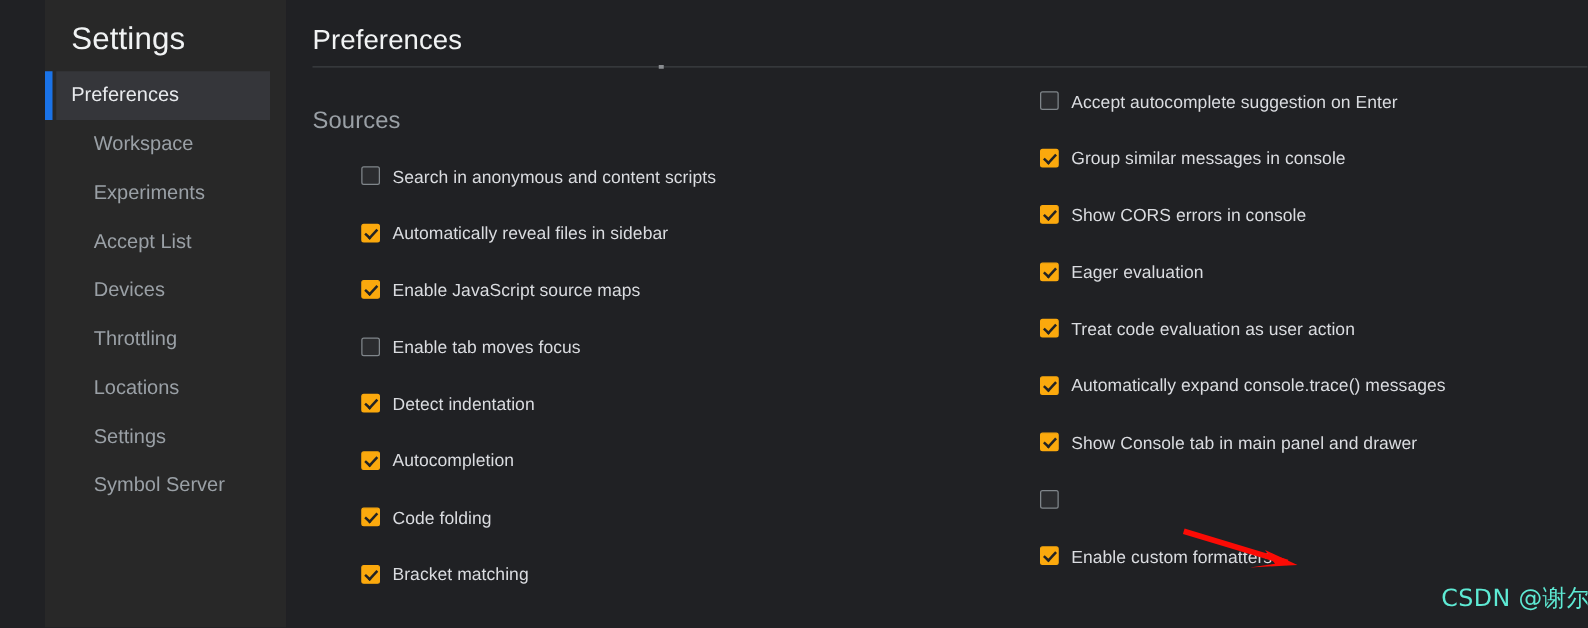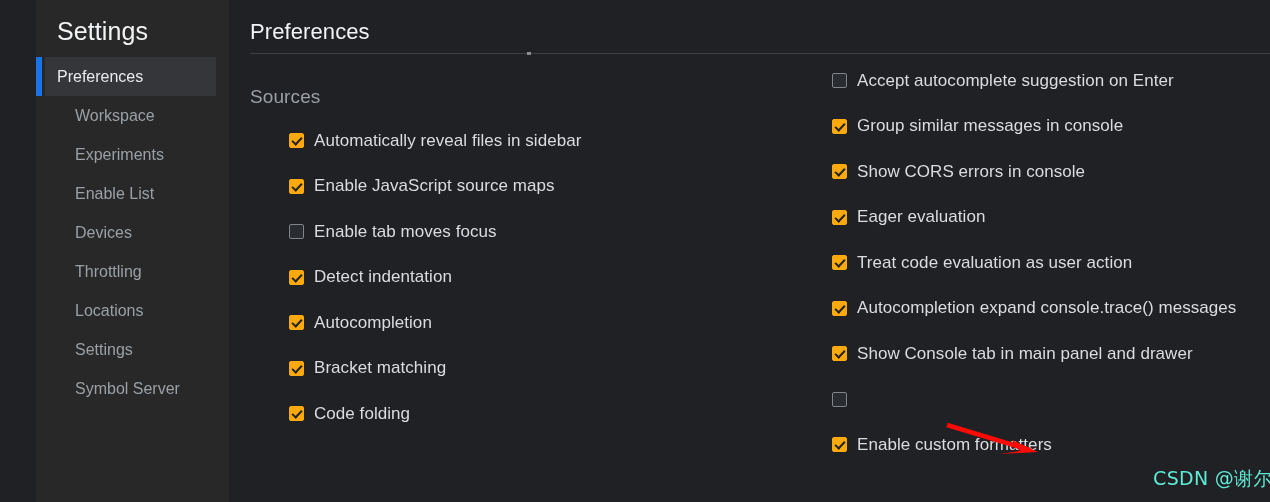--- a/index.html
+++ b/index.html
@@ -187,7 +187,7 @@
   }
 
   .option-label {
-    font-size: 17px;
+    font-size: 14px;
     color: #dadce0;
     line-height: 20px;
     white-space: nowrap;

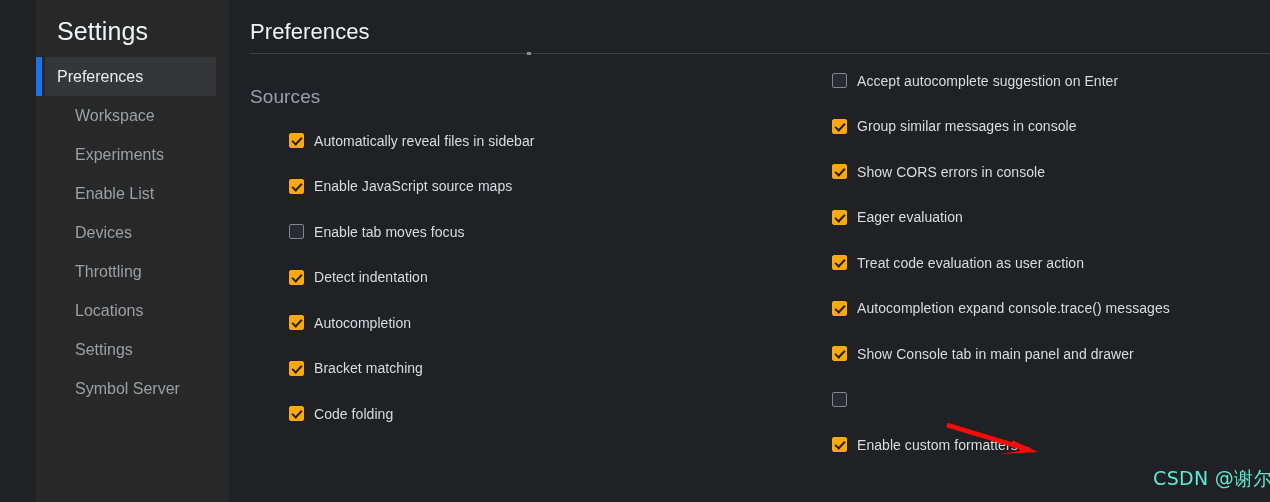--- a/index.html
+++ b/index.html
@@ -248,6 +248,10 @@
         <div class="section-heading">Sources</div>
         <div id="left-options">
             <div class="option-row">
+              <span class="checkbox unchecked"></span>
+              <span class="option-label">Search in anonymous and content scripts</span>
+            </div>
+            <div class="option-row">
               <span class="checkbox checked"></span>
               <span class="option-label">Automatically reveal files in sidebar</span>
             </div>

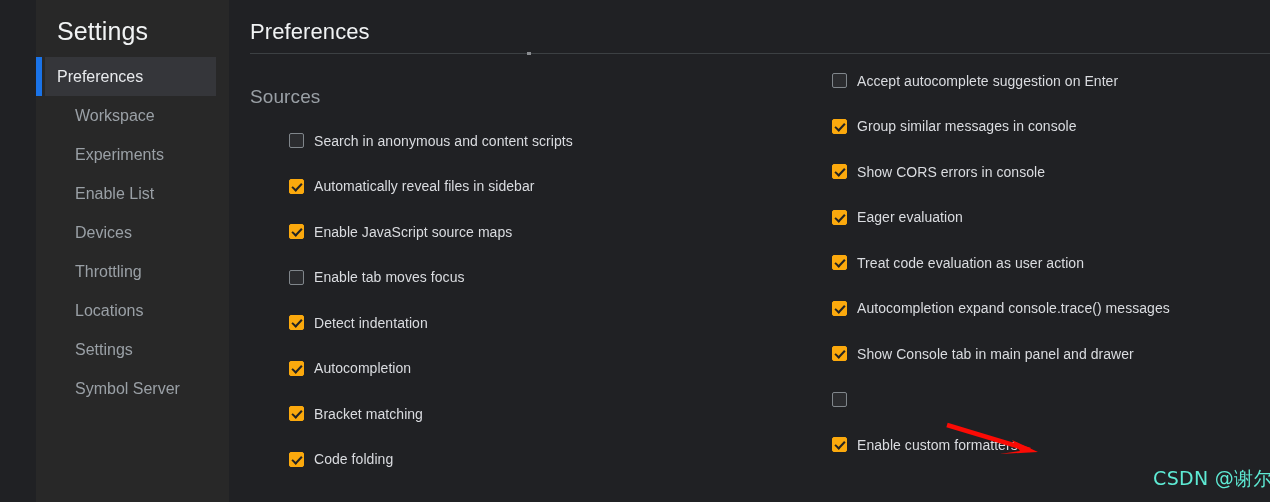--- a/index.html
+++ b/index.html
@@ -227,7 +227,7 @@
         <li class="nav-item selected"><span>Preferences</span></li>
         <li class="nav-item"><span>Workspace</span></li>
         <li class="nav-item"><span>Experiments</span></li>
-        <li class="nav-item"><span>Enable List</span></li>
+        <li class="nav-item"><span>Accept List</span></li>
         <li class="nav-item"><span>Devices</span></li>
         <li class="nav-item"><span>Throttling</span></li>
         <li class="nav-item"><span>Locations</span></li>

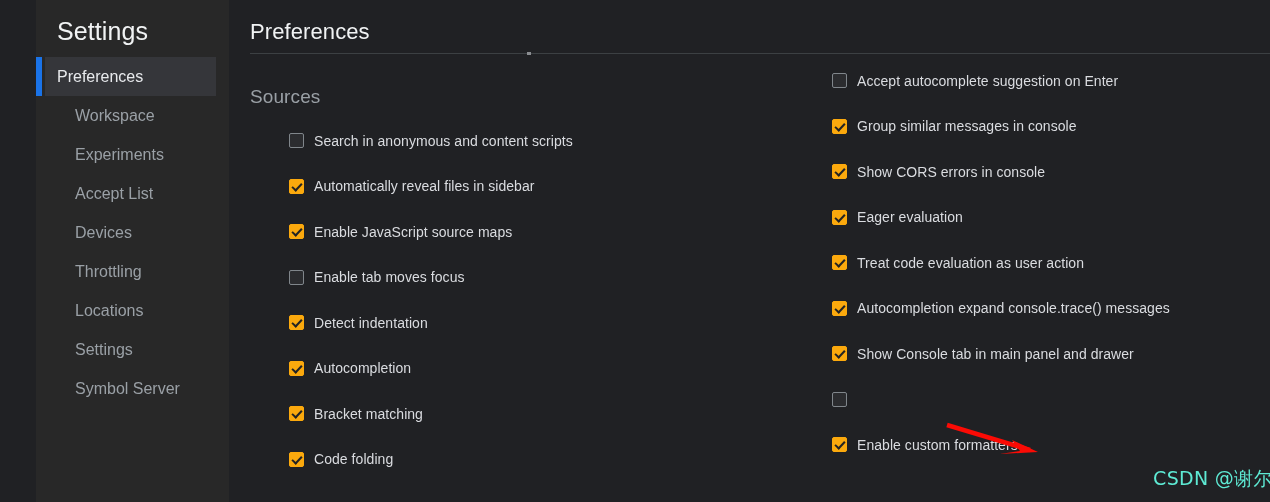--- a/index.html
+++ b/index.html
@@ -306,7 +306,7 @@
             </div>
             <div class="option-row">
               <span class="checkbox checked"></span>
-              <span class="option-label">Autocompletion expand console.trace() messages</span>
+              <span class="option-label">Automatically expand console.trace() messages</span>
             </div>
             <div class="option-row">
               <span class="checkbox checked"></span>

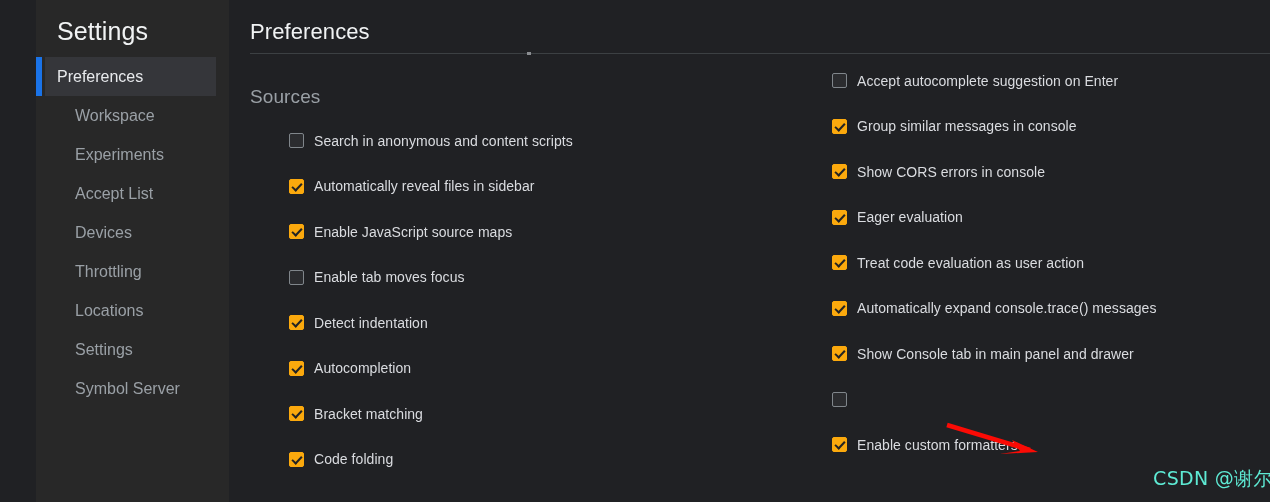--- a/index.html
+++ b/index.html
@@ -273,11 +273,11 @@
             </div>
             <div class="option-row">
               <span class="checkbox checked"></span>
+              <span class="option-label">Code folding</span>
+            </div>
+            <div class="option-row">
+              <span class="checkbox checked"></span>
               <span class="option-label">Bracket matching</span>
-            </div>
-            <div class="option-row">
-              <span class="checkbox checked"></span>
-              <span class="option-label">Code folding</span>
             </div>
           </div>
       </div>

